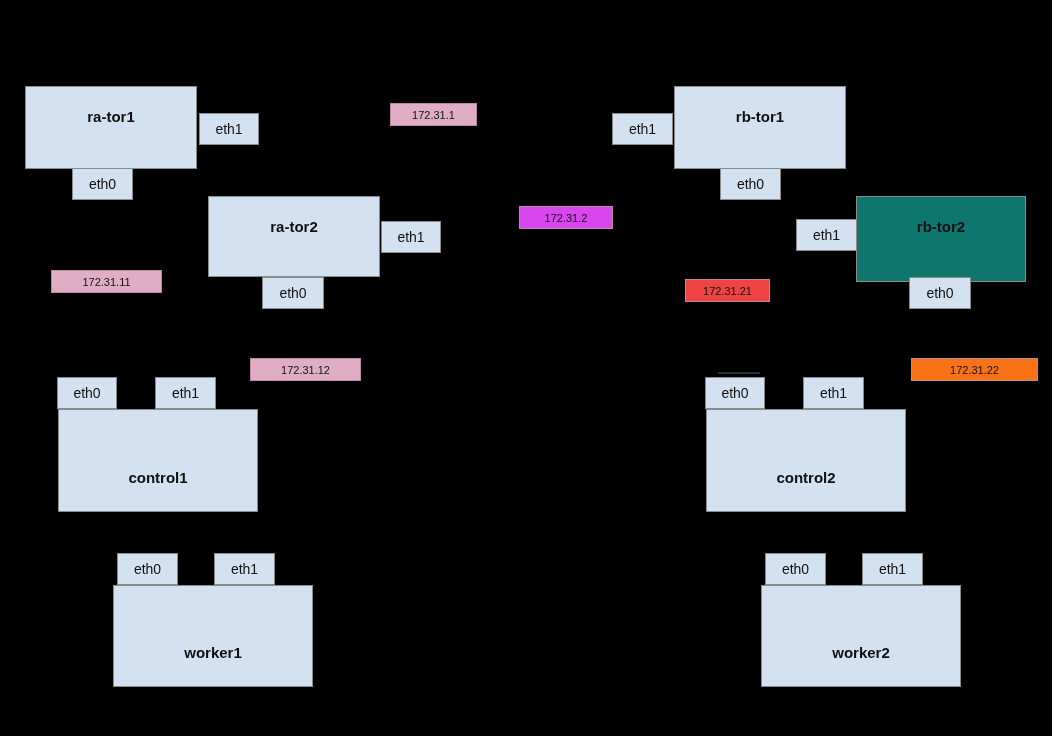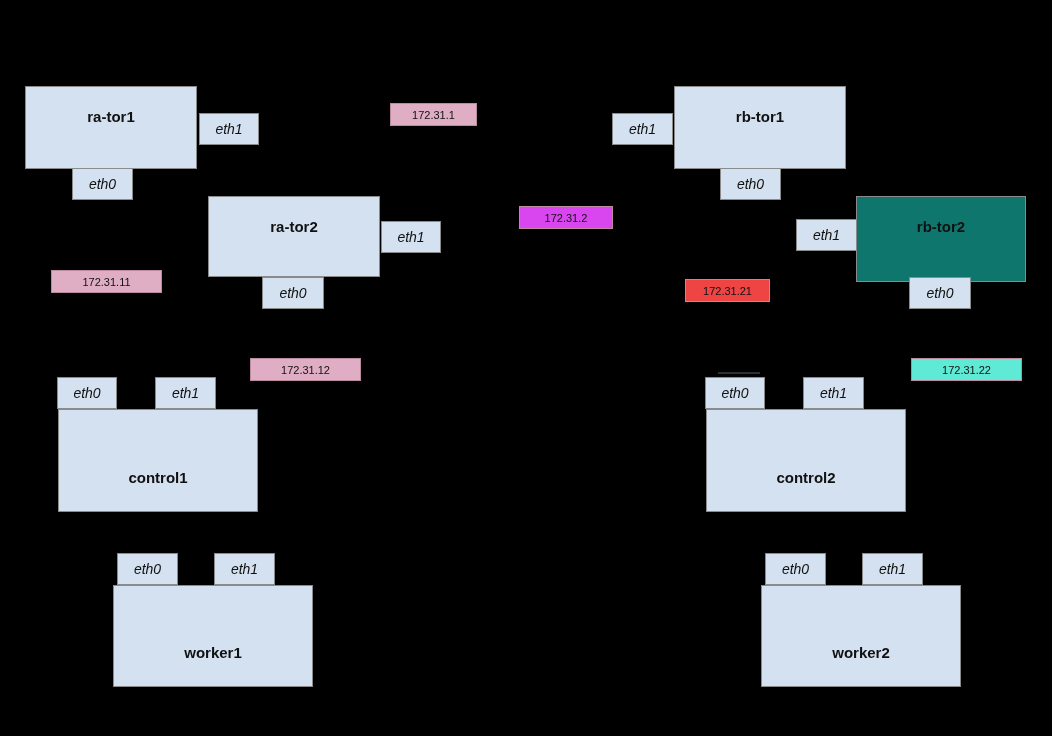--- a/index.html
+++ b/index.html
@@ -55,7 +55,6 @@
     white-space: nowrap;
     user-select: none;
     z-index: 5;
-    font-style: italic;
   }
   
   .netlabel {

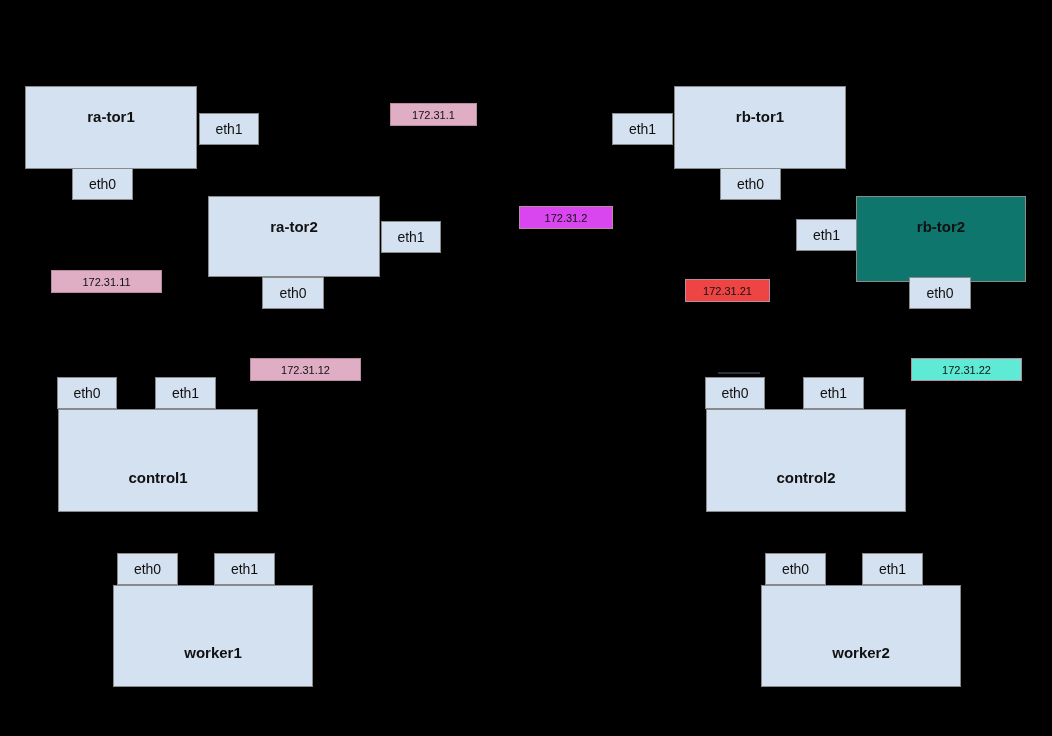--- a/index.html
+++ b/index.html
@@ -130,7 +130,7 @@
     <div class="netlabel" style="left: 51px; top: 270px; width: 111px; background: rgb(224, 174, 196); border-color: rgb(185, 138, 160);">172.31.11</div>
     <div class="netlabel" style="left: 250px; top: 358px; width: 111px; background: rgb(224, 174, 196); border-color: rgb(185, 138, 160);">172.31.12</div>
     <div class="netlabel" style="left: 685px; top: 279px; width: 85px; background: #ef4444; border-color: rgb(185, 138, 160);">172.31.21</div>
-    <div class="netlabel" style="left: 911px; top: 358px; width: 111px; background: #5eead4; border-color: rgb(185, 138, 160);">172.31.22</div>
+    <div class="netlabel" style="left: 911px; top: 358px; width: 127px; background: #f97316; border-color: rgb(185, 138, 160);">172.31.22</div>
   </div>
 
 </body></html>

